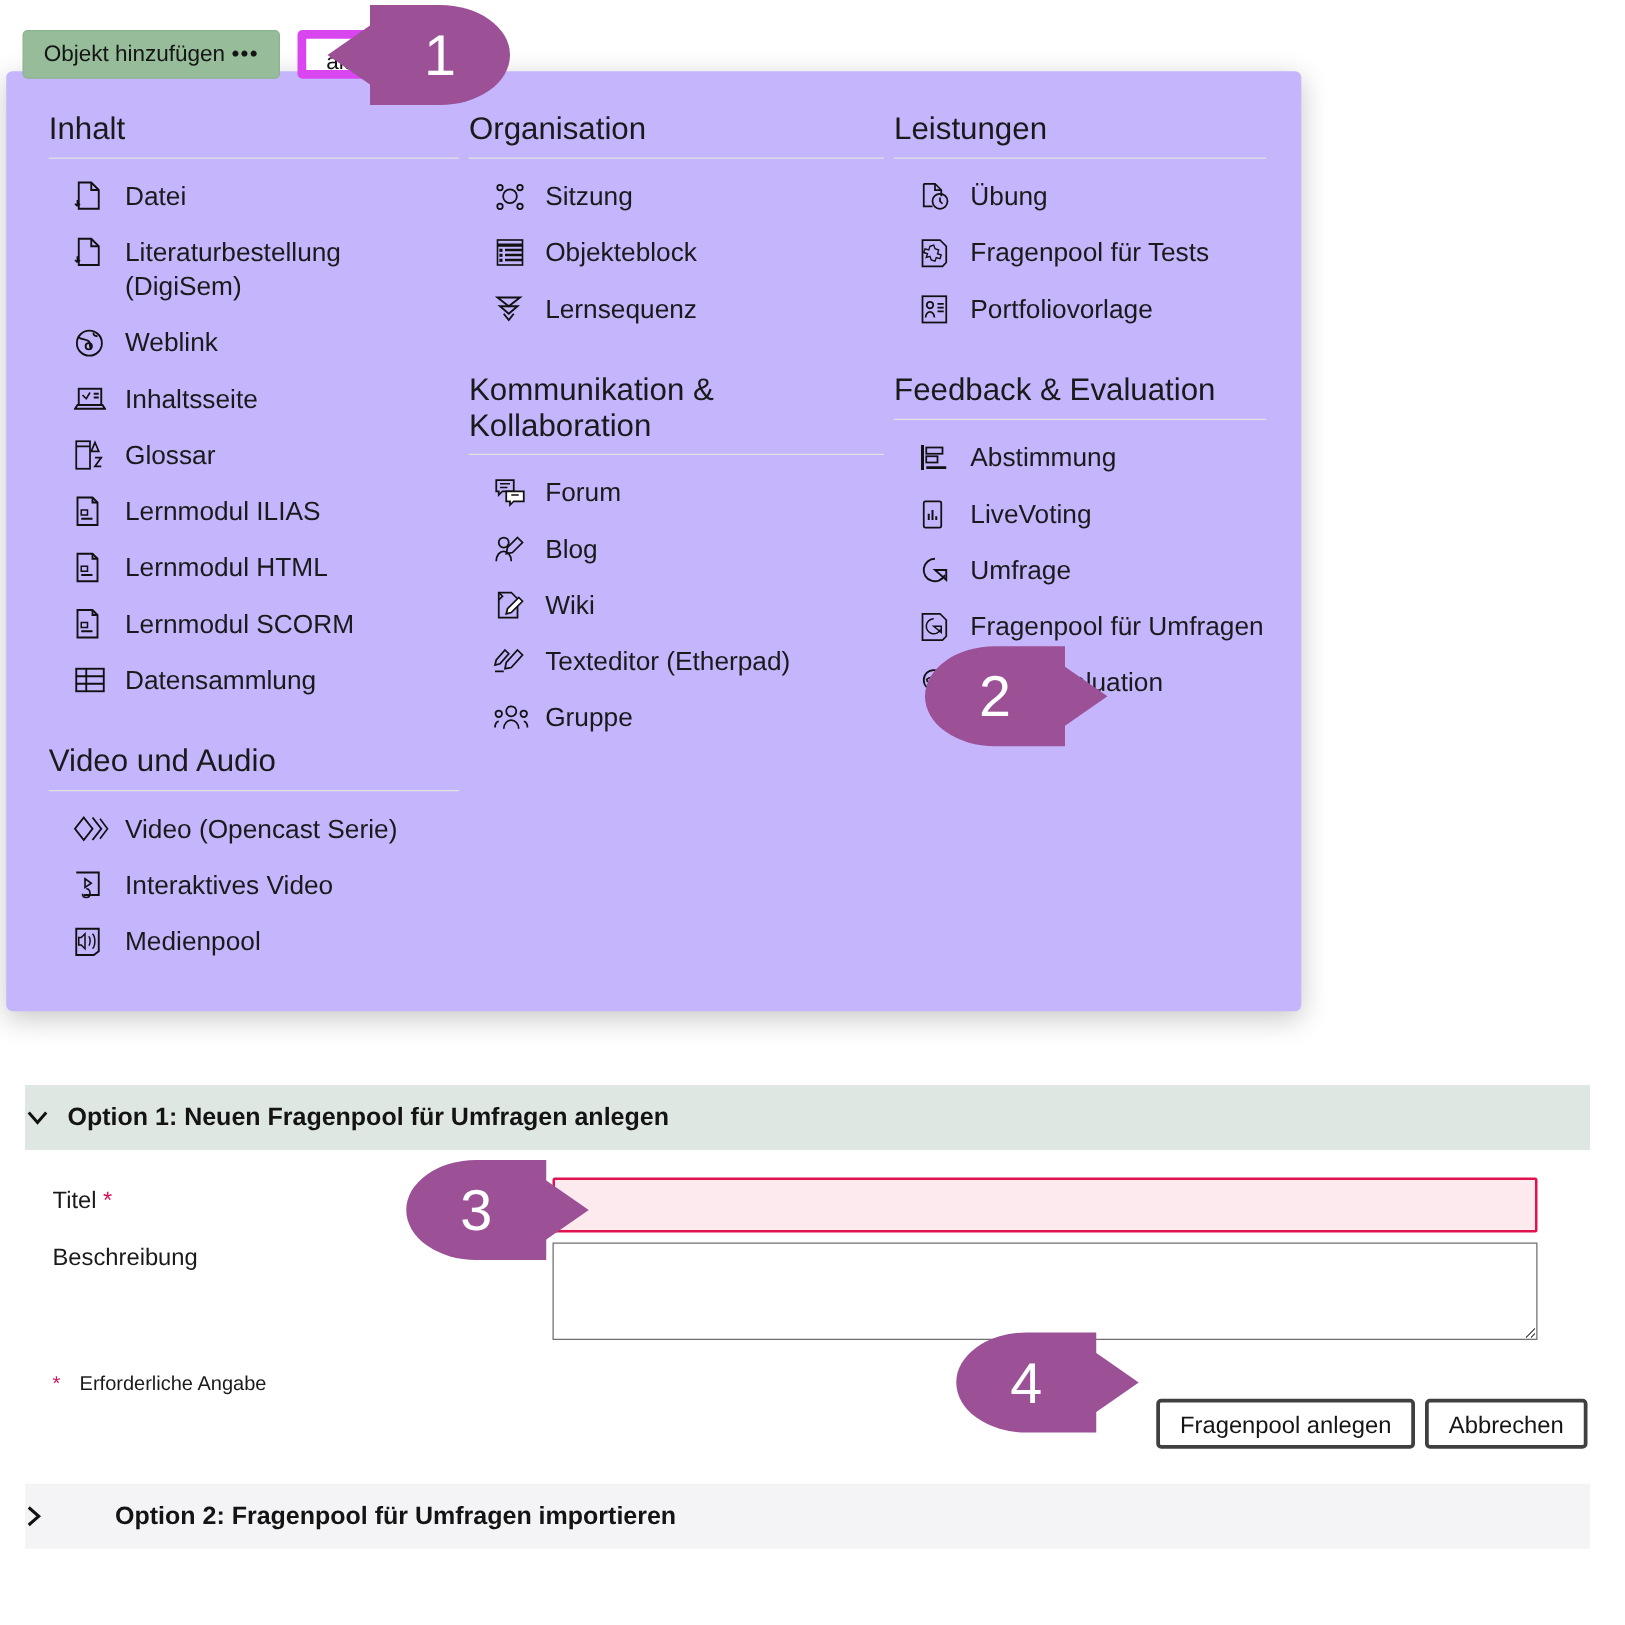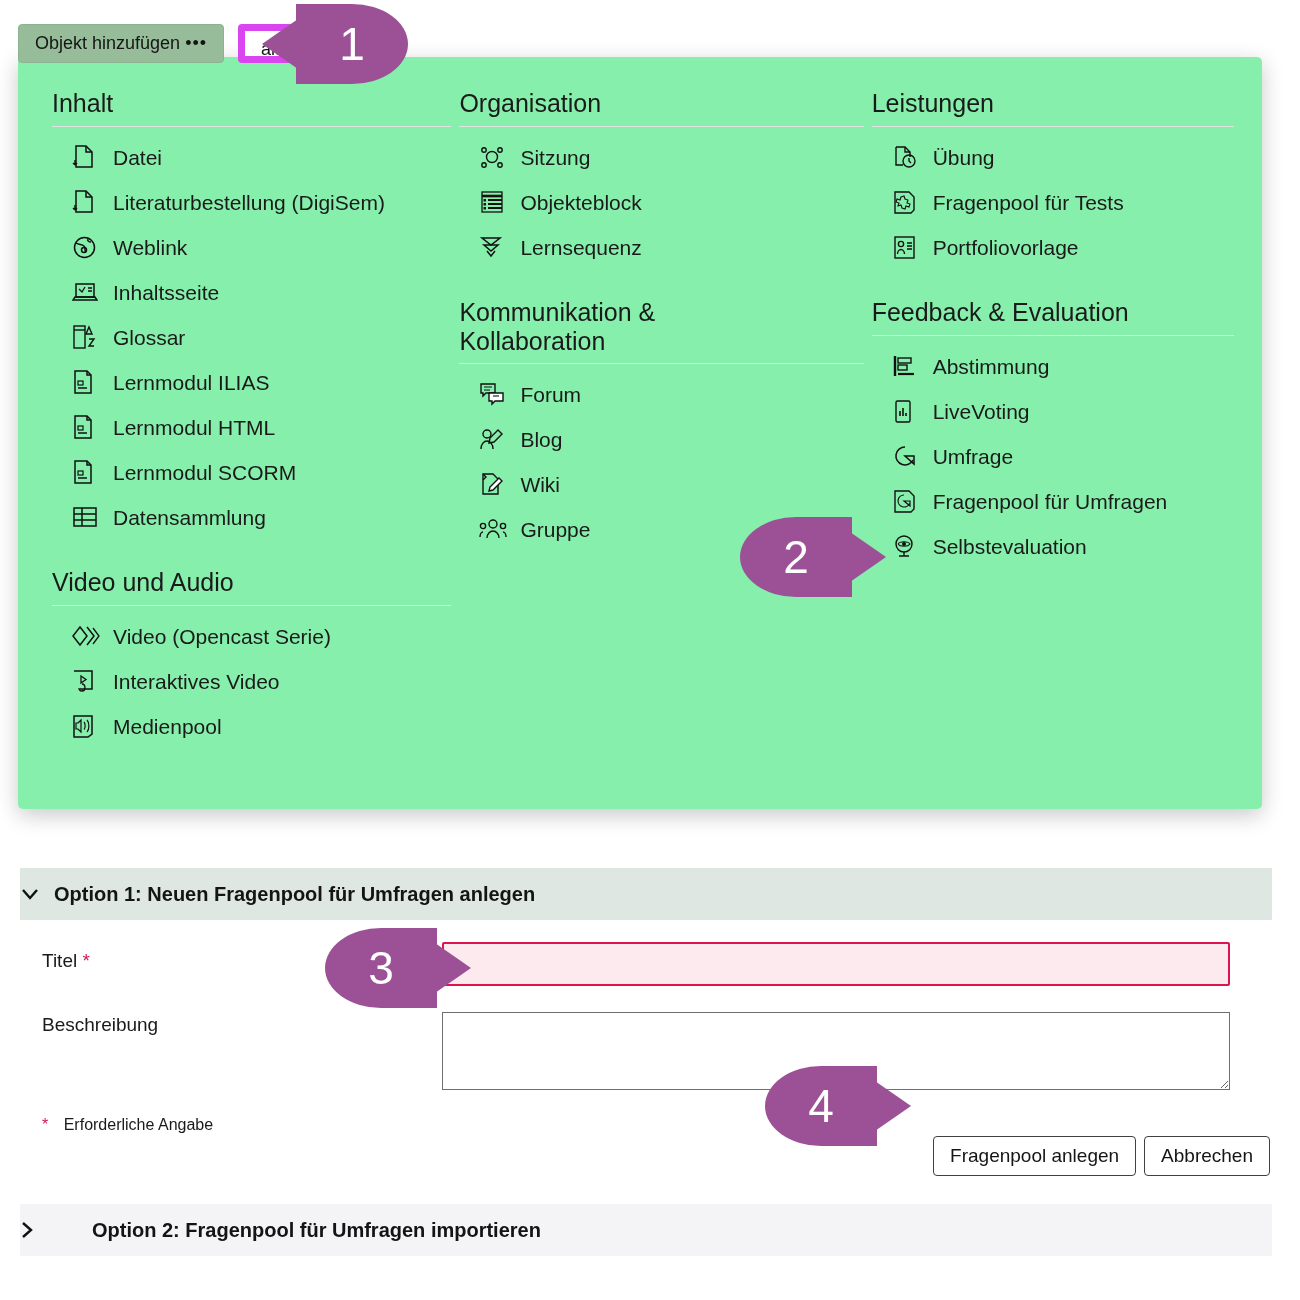--- a/index.html
+++ b/index.html
@@ -29,8 +29,8 @@
 
   
   .panel{
-    position:absolute;left:18px;top:57px;width:1244px;height:752px;
-    background:#86efac;border-radius:5px;
+    position:absolute;left:5px;top:57px;width:1036px;height:752px;
+    background:#c4b5fd;border-radius:5px;
     box-shadow:0 6px 22px rgba(0,0,0,.22);
     z-index:3;
   }

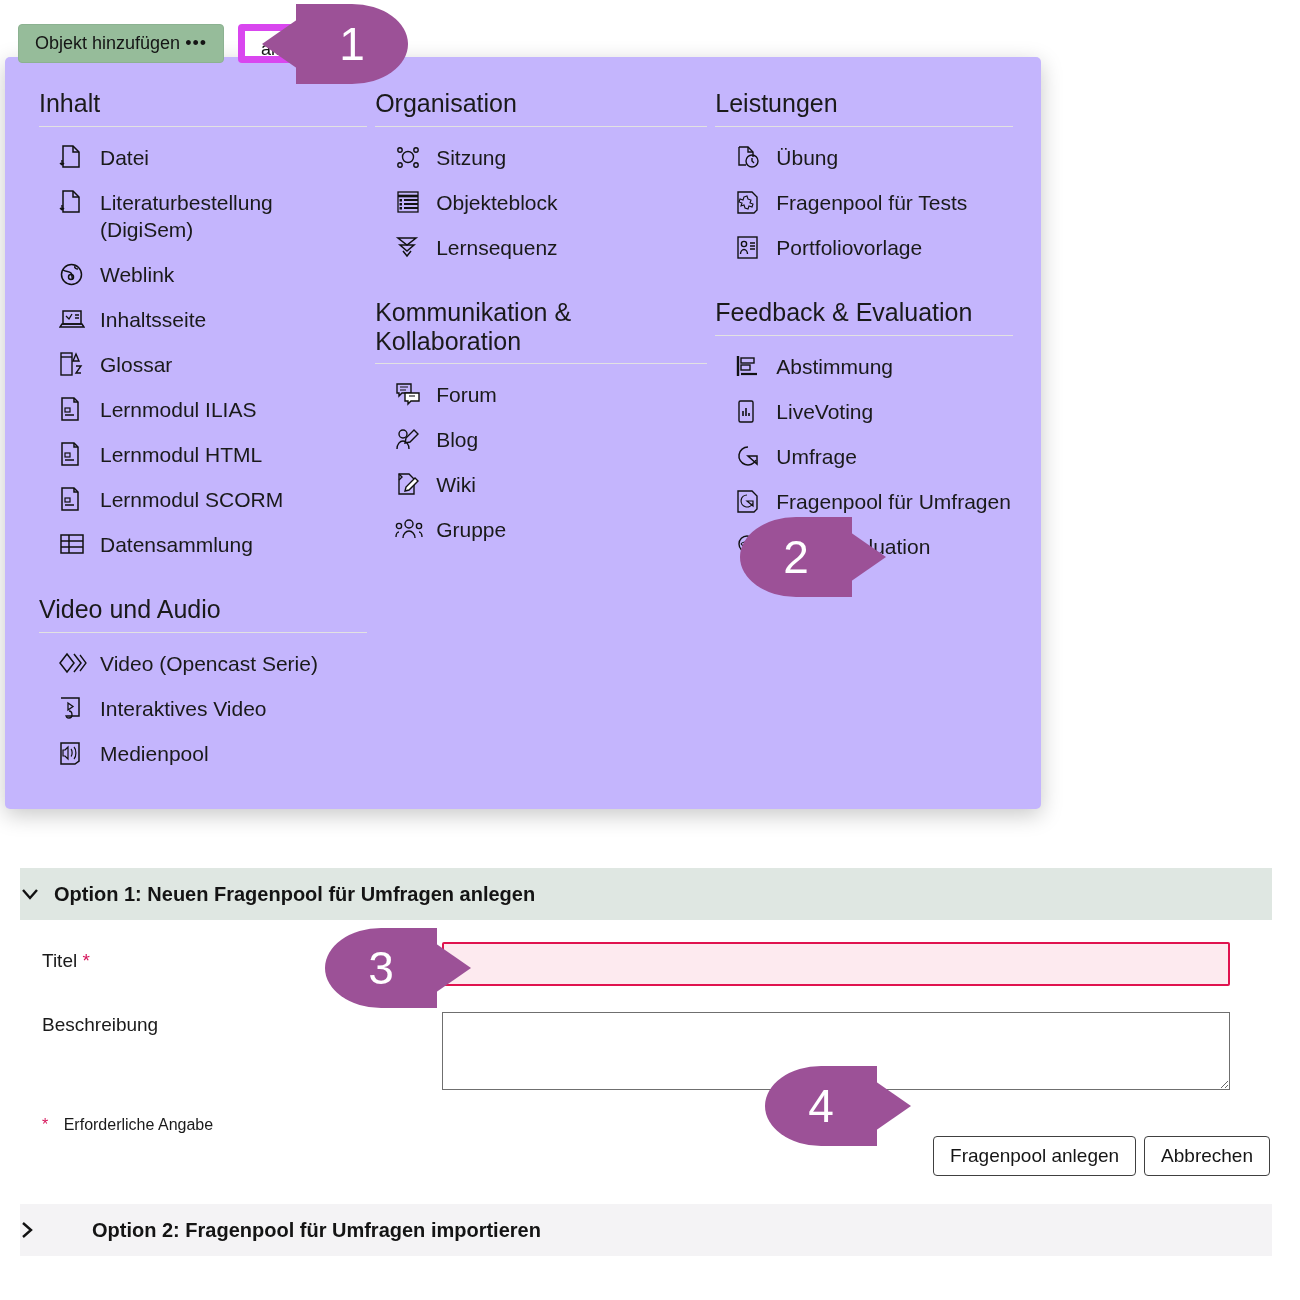--- a/index.html
+++ b/index.html
@@ -371,6 +371,16 @@
         </div>
         <div class="item">
           <span class="ico">
+              <svg width="26" height="25" viewBox="0 0 26 25" fill="none" stroke="#111" stroke-width="1.4">
+                <path d="M9 3l3 3-7 8-4 1 1-4z"></path>
+                <path d="M1 20h7"></path>
+                <path d="M19 3l4 4-9 10-5 1 1-5z"></path>
+              </svg>
+            </span>
+          <span class="lbl">Texteditor (Etherpad)</span>
+        </div>
+        <div class="item">
+          <span class="ico">
               <svg width="28" height="25" viewBox="0 0 28 25" fill="none" stroke="#111" stroke-width="1.4">
                 <circle cx="14" cy="7" r="4"></circle>
                 <path d="M8 21c0-4 3-7 6-7s6 3 6 7"></path>

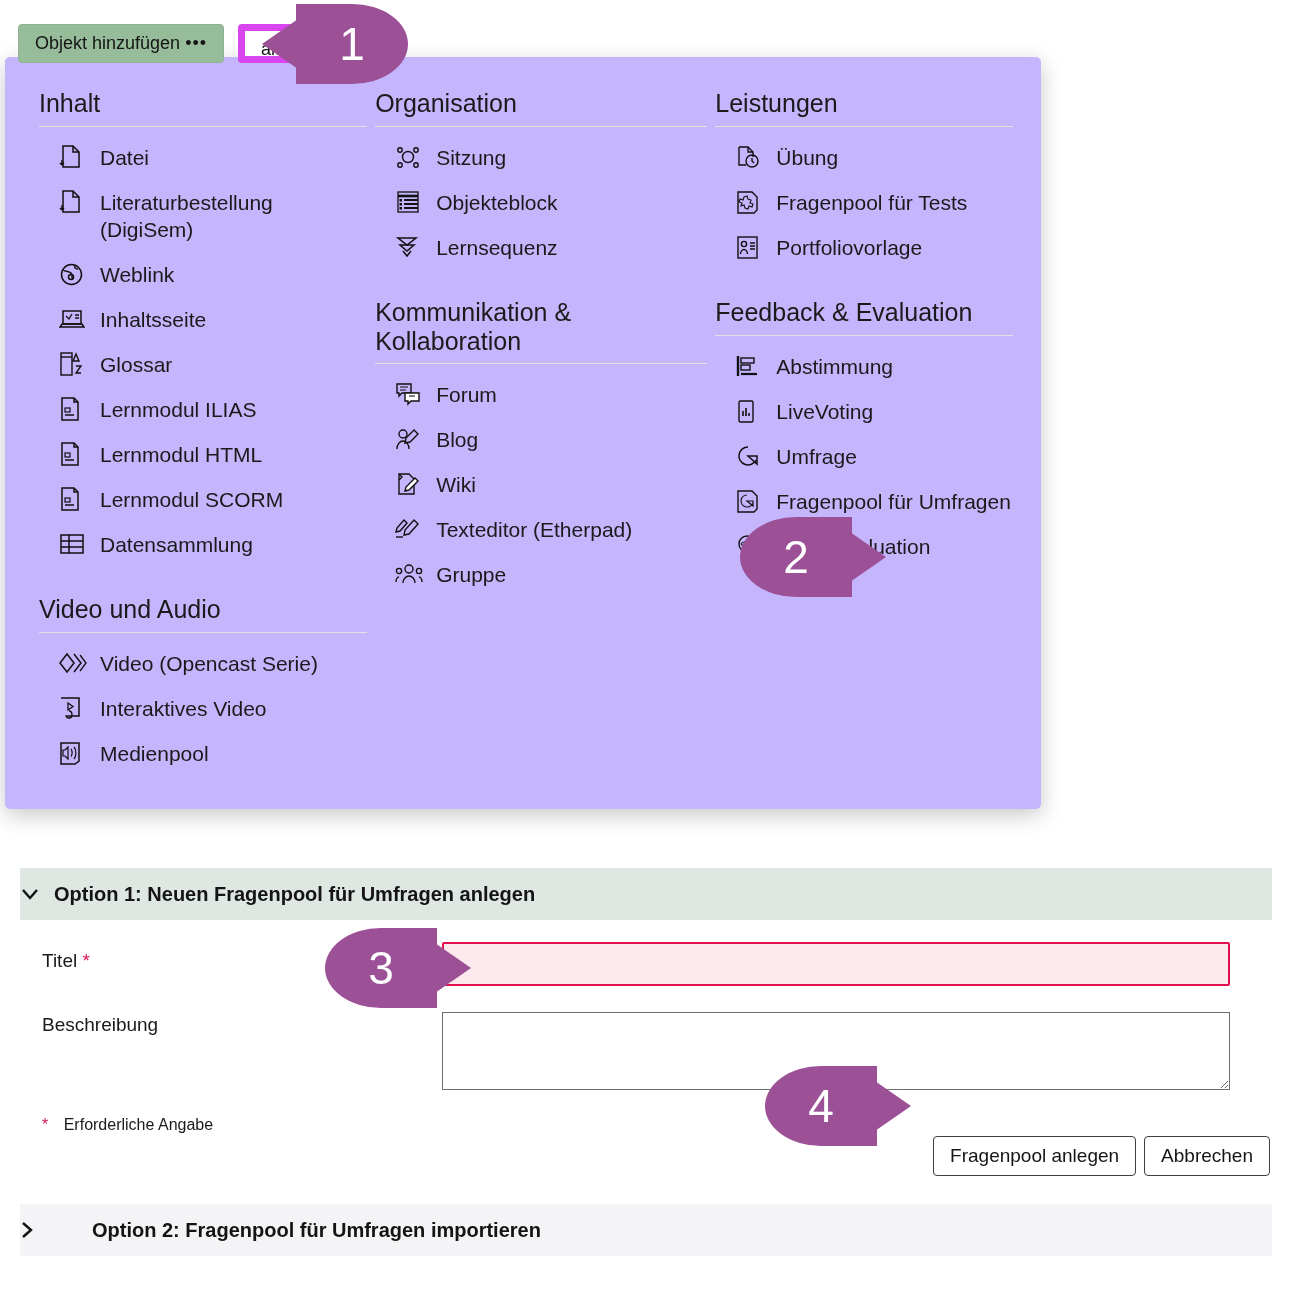--- a/index.html
+++ b/index.html
@@ -519,7 +519,7 @@
       </div>
     </div>
 
-    <div class="row" style="margin-top:20px;">
+    <div class="row" style="margin-top:2px;">
       <div class="lab">
         <span>Beschreibung</span>
       </div>

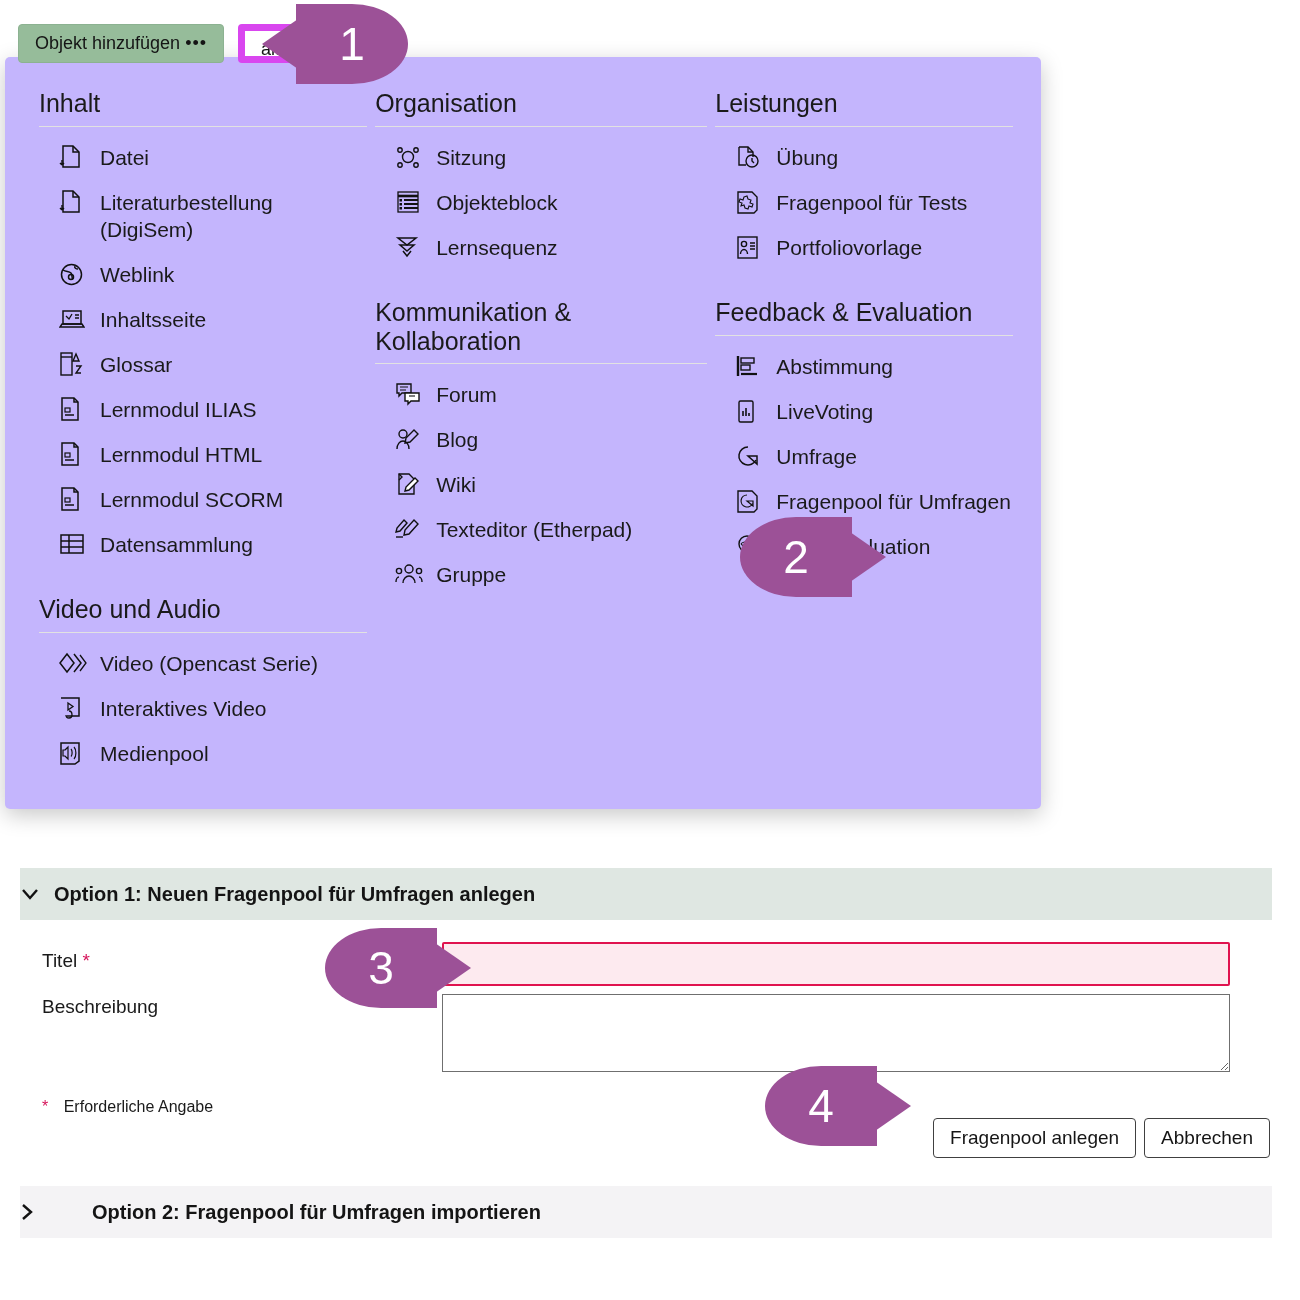--- a/index.html
+++ b/index.html
@@ -130,7 +130,7 @@
     position:absolute;right:2px;bottom:14px;display:flex;gap:8px;
   }
   .btn-form{
-    background:#fff;border:1px solid #404040;border-radius:4px;
+    background:#fff;border:3px solid #404040;border-radius:4px;
     height:40px;line-height:38px;padding:0 16px;font-size:19px;color:#151515;
     cursor:pointer;white-space:nowrap;
   }

